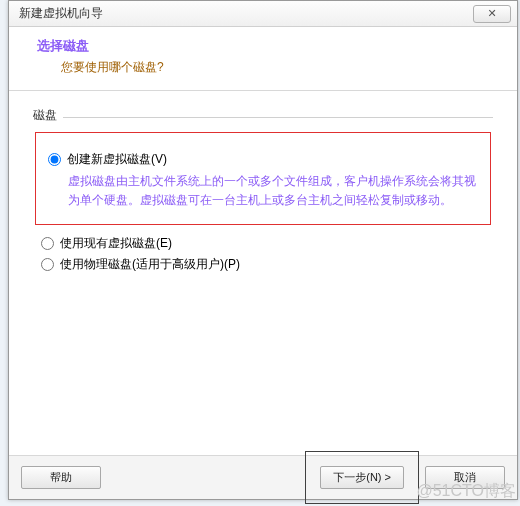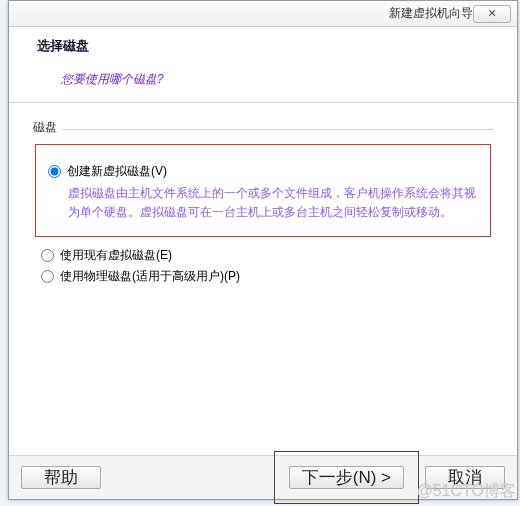--- a/index.html
+++ b/index.html
@@ -29,7 +29,7 @@
     border-bottom: 1px solid #d0d0d0;
     display: flex;
     align-items: center;
-    justify-content: flex-end;
+    justify-content: space-between;
     padding: 0 6px 0 10px;
     color: #333;
   }

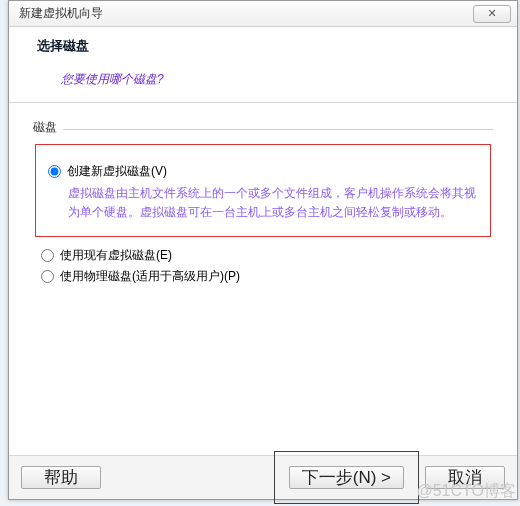--- a/index.html
+++ b/index.html
@@ -54,7 +54,7 @@
   .header-title {
     font-weight: bold;
     font-size: 13px;
-    color: #0f172a;
+    color: #8b5cf6;
   }
   .header-sub {
     margin: 16px 0 0 24px;

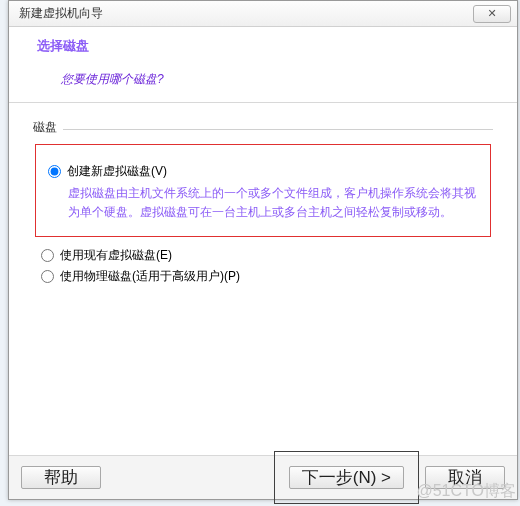--- a/index.html
+++ b/index.html
@@ -57,9 +57,8 @@
     color: #8b5cf6;
   }
   .header-sub {
-    margin: 16px 0 0 24px;
-    color: #6d28d9;
-    font-style: italic;
+    margin: 4px 0 0 24px;
+    color: #a16207;
   }
   .content {
     padding: 16px 24px 10px 24px;

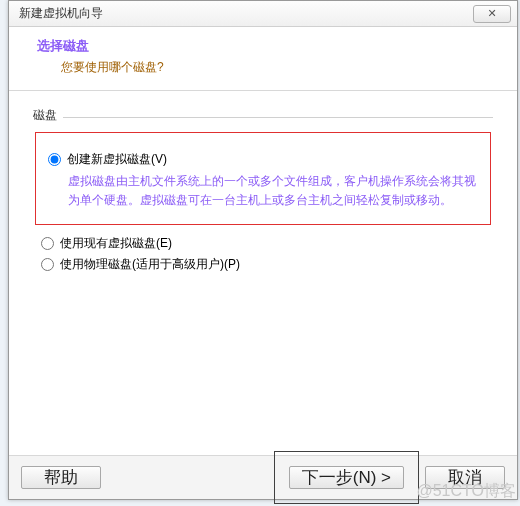--- a/index.html
+++ b/index.html
@@ -118,7 +118,7 @@
     min-width: 80px;
     border: 1px solid #a8a8a8;
     background: linear-gradient(#fdfdfd, #e6e6e6);
-    font-size: 17px;
+    font-size: 11px;
     font-family: inherit;
     color: #222;
     border-radius: 2px;

